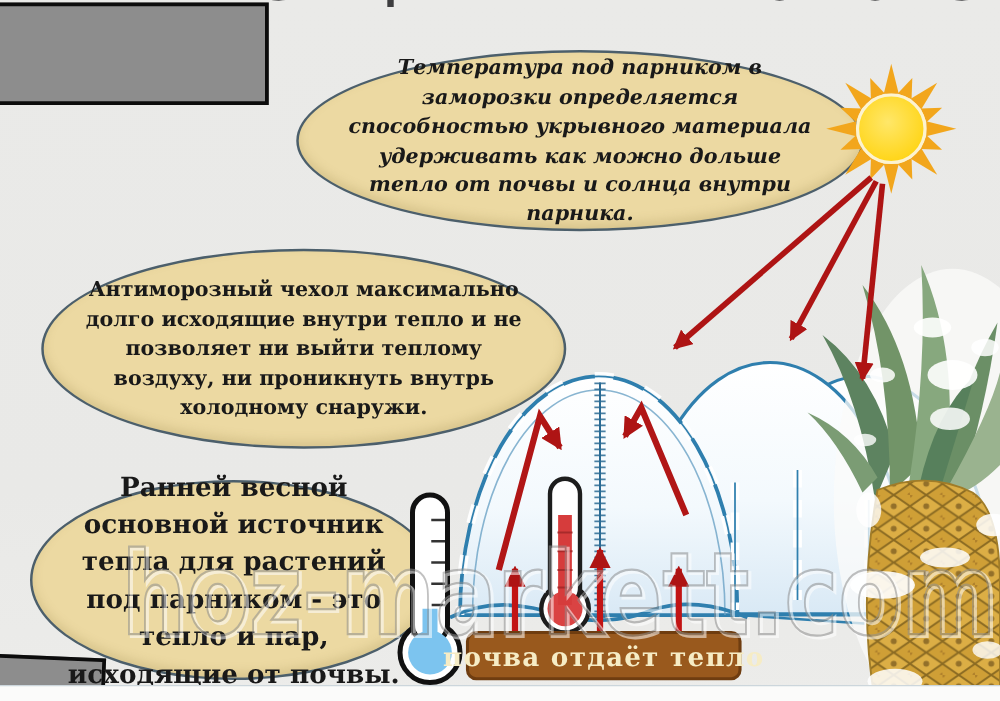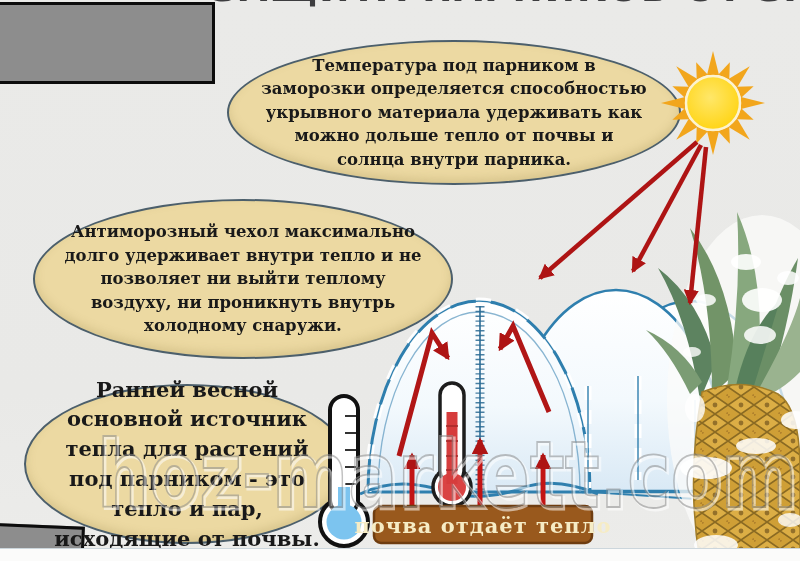--- a/index.html
+++ b/index.html
@@ -30,7 +30,7 @@
     box-shadow:inset 0 -4px 8px rgba(160,140,80,.25);
   }
   .bubble .btxt{width:86%;font-size:16.5px;line-height:1.42;}
-  .bubble.b1{left:227px;top:40px;width:450px;height:141px;}
+  .bubble.b1{left:237px;top:40px;width:450px;height:141px;font-style:italic;}
   .bubble.b2{left:33px;top:199px;width:416px;height:156px;}
   .bubble.b3{left:24px;top:384px;width:322px;height:156px;}
   .bubble.b3 .btxt{font-size:21px;}

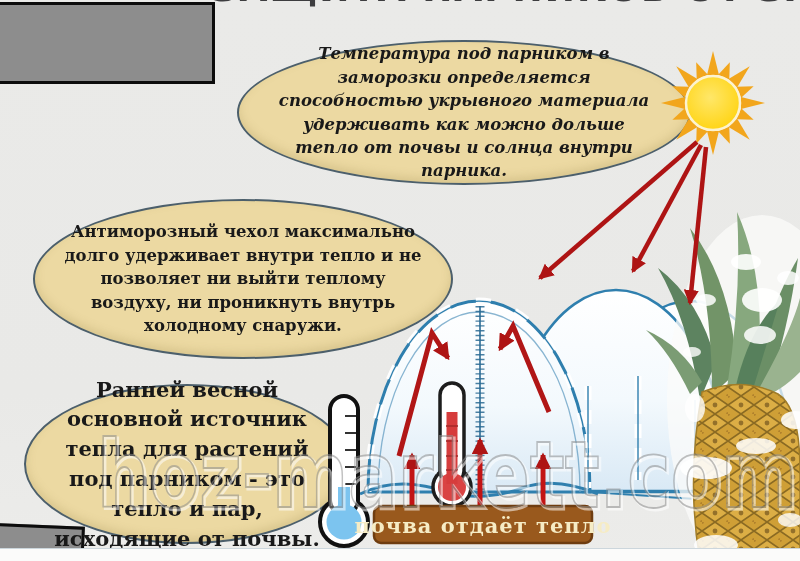--- a/index.html
+++ b/index.html
@@ -62,7 +62,7 @@
     <div class="btxt">Температура под парником в заморозки определяется способностью укрывного материала удерживать как можно дольше тепло от почвы и солнца внутри парника.</div>
   </div>
   <div class="bubble b2">
-    <div class="btxt">Антиморозный чехол максимально долго удерживает внутри тепло и не позволяет ни выйти теплому воздуху, ни проникнуть внутрь холодному снаружи.</div>
+    <div class="btxt">Антиморозный чехол максимально долго исходящие внутри тепло и не позволяет ни выйти теплому воздуху, ни проникнуть внутрь холодному снаружи.</div>
   </div>
   <div class="bubble b3">
     <div class="btxt">Ранней весной основной источник тепла для растений под парником - это тепло и пар, исходящие от почвы.</div>

